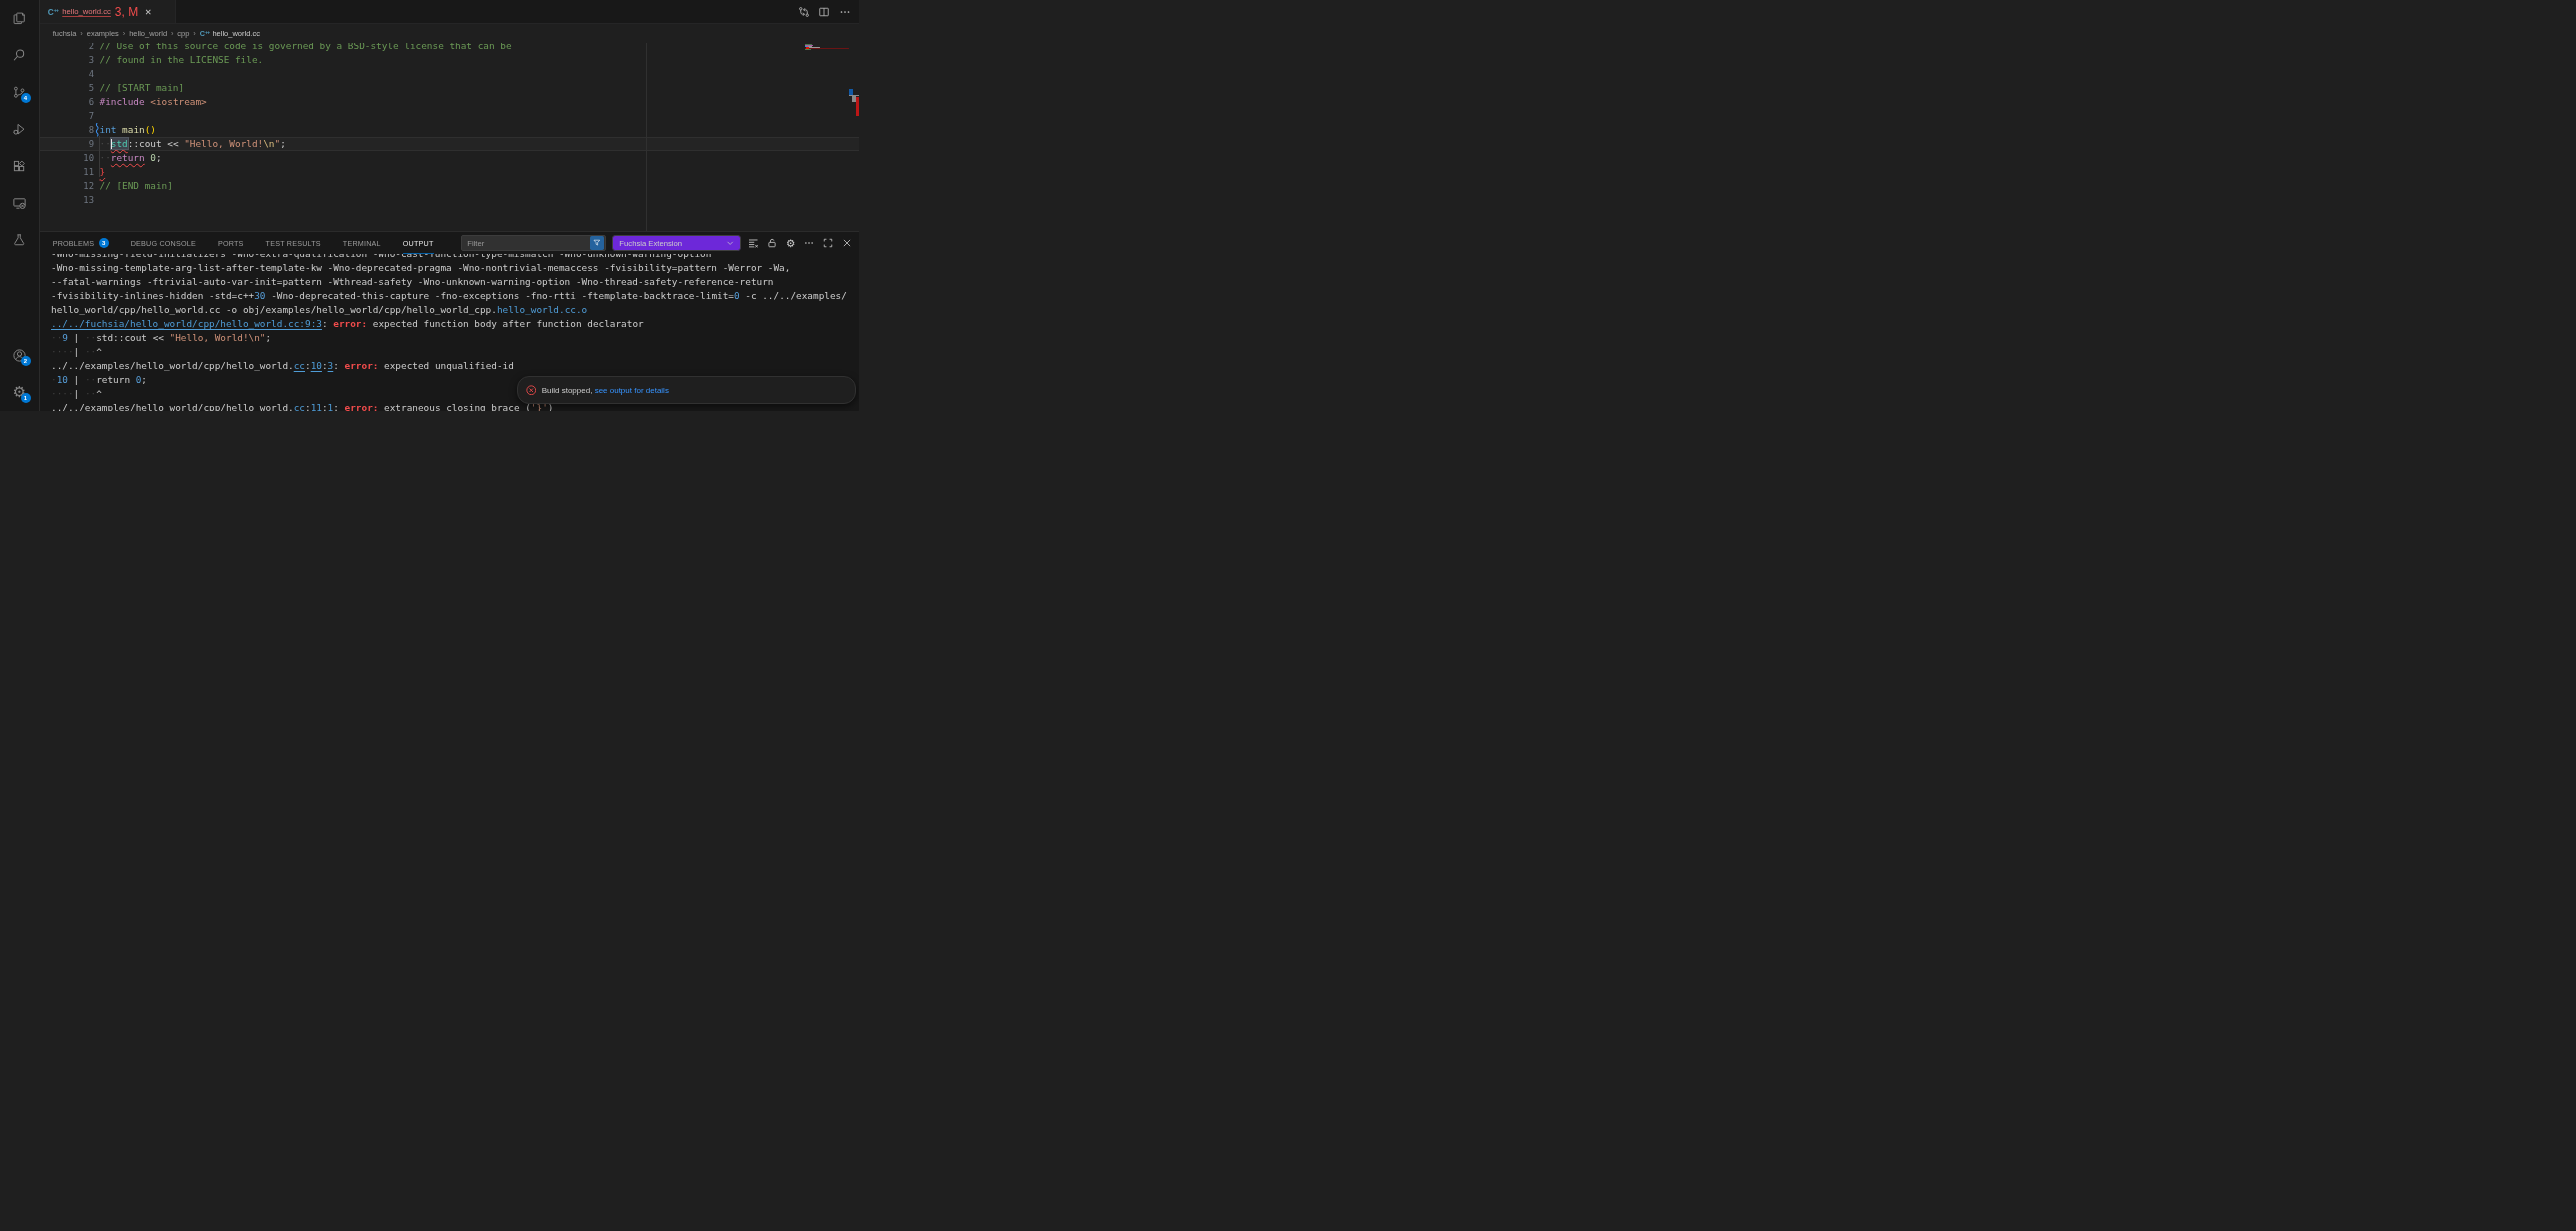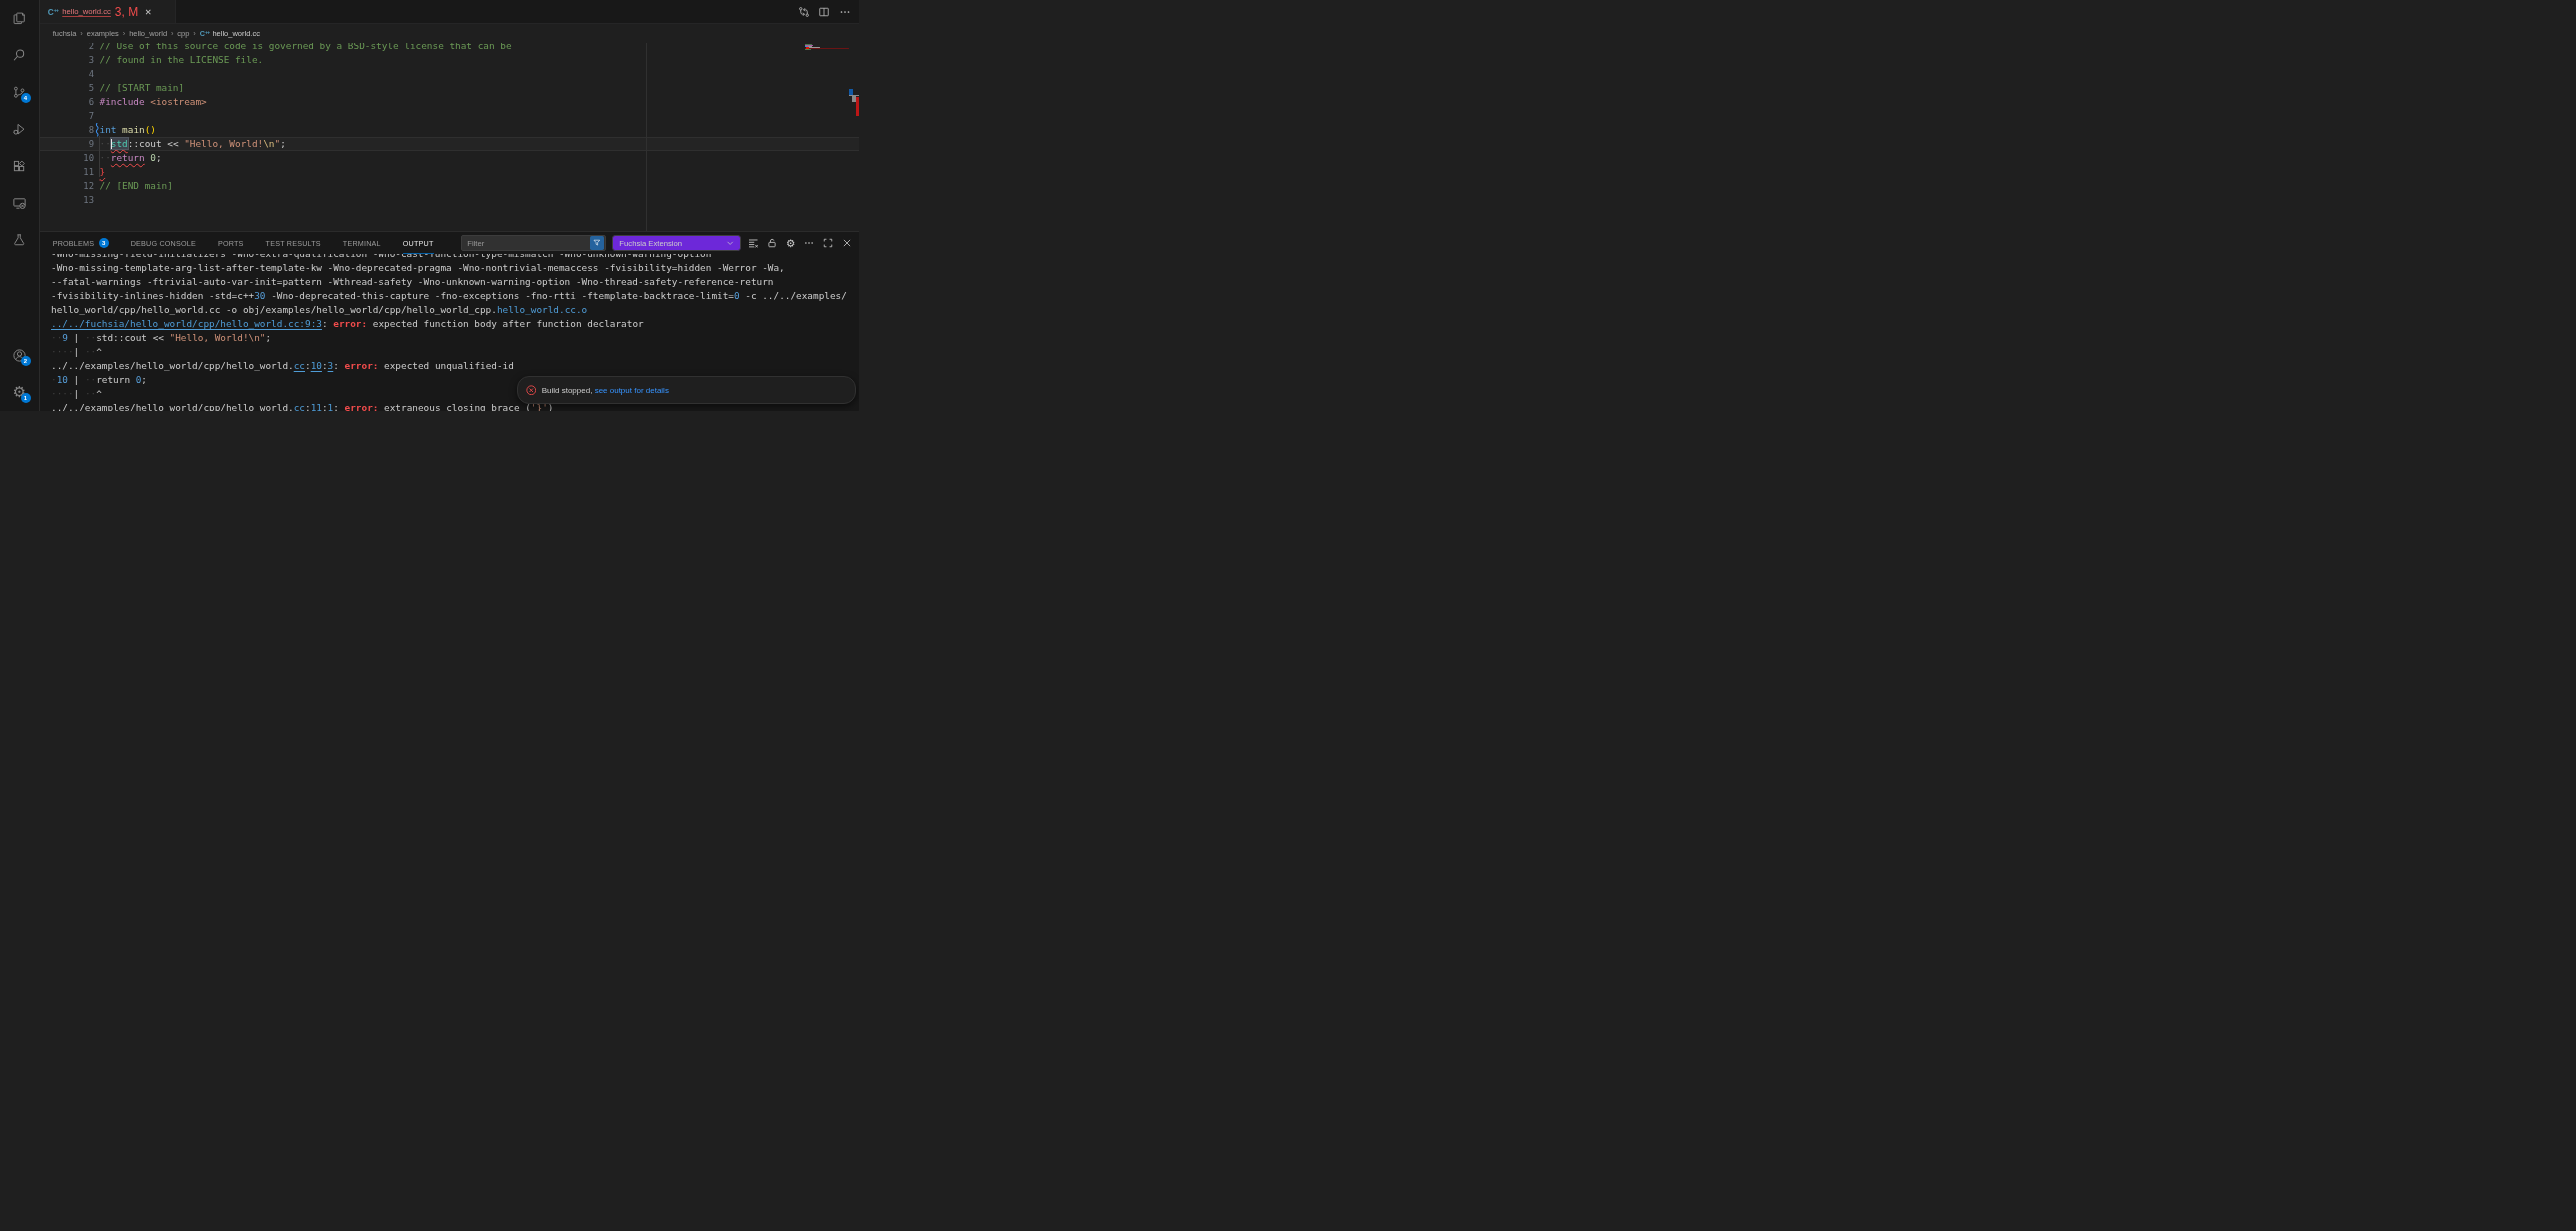--- a/index.html
+++ b/index.html
@@ -335,7 +335,7 @@
       <div class="panel-body">
         <div class="out-content">
             <div class="out-row"><span class="o-def">-Wno-missing-field-initializers -Wno-extra-qualification -Wno-cast-function-type-mismatch -Wno-unknown-warning-option</span></div>
-            <div class="out-row"><span class="o-def">-Wno-missing-template-arg-list-after-template-kw -Wno-deprecated-pragma -Wno-nontrivial-memaccess -fvisibility=hidden -Werror -Wa,</span></div>
+            <div class="out-row"><span class="o-def">-Wno-missing-template-arg-list-after-template-kw -Wno-deprecated-pragma -Wno-nontrivial-memaccess -fvisibility=pattern -Werror -Wa,</span></div>
             <div class="out-row"><span class="o-def">--fatal-warnings -ftrivial-auto-var-init=pattern -Wthread-safety -Wno-unknown-warning-option -Wno-thread-safety-reference-return</span></div>
             <div class="out-row"><span class="o-def">-fvisibility-inlines-hidden -std=c++</span><span class="o-num">30</span><span class="o-def"> -Wno-deprecated-this-capture -fno-exceptions -fno-rtti -ftemplate-backtrace-limit=</span><span class="o-num">0</span><span class="o-def"> -c ../../examples/</span></div>
             <div class="out-row"><span class="o-def">hello_world/cpp/hello_world.cc -o obj/examples/hello_world/cpp/hello_world_cpp.</span><span class="o-link">hello_world.cc.o</span></div>

